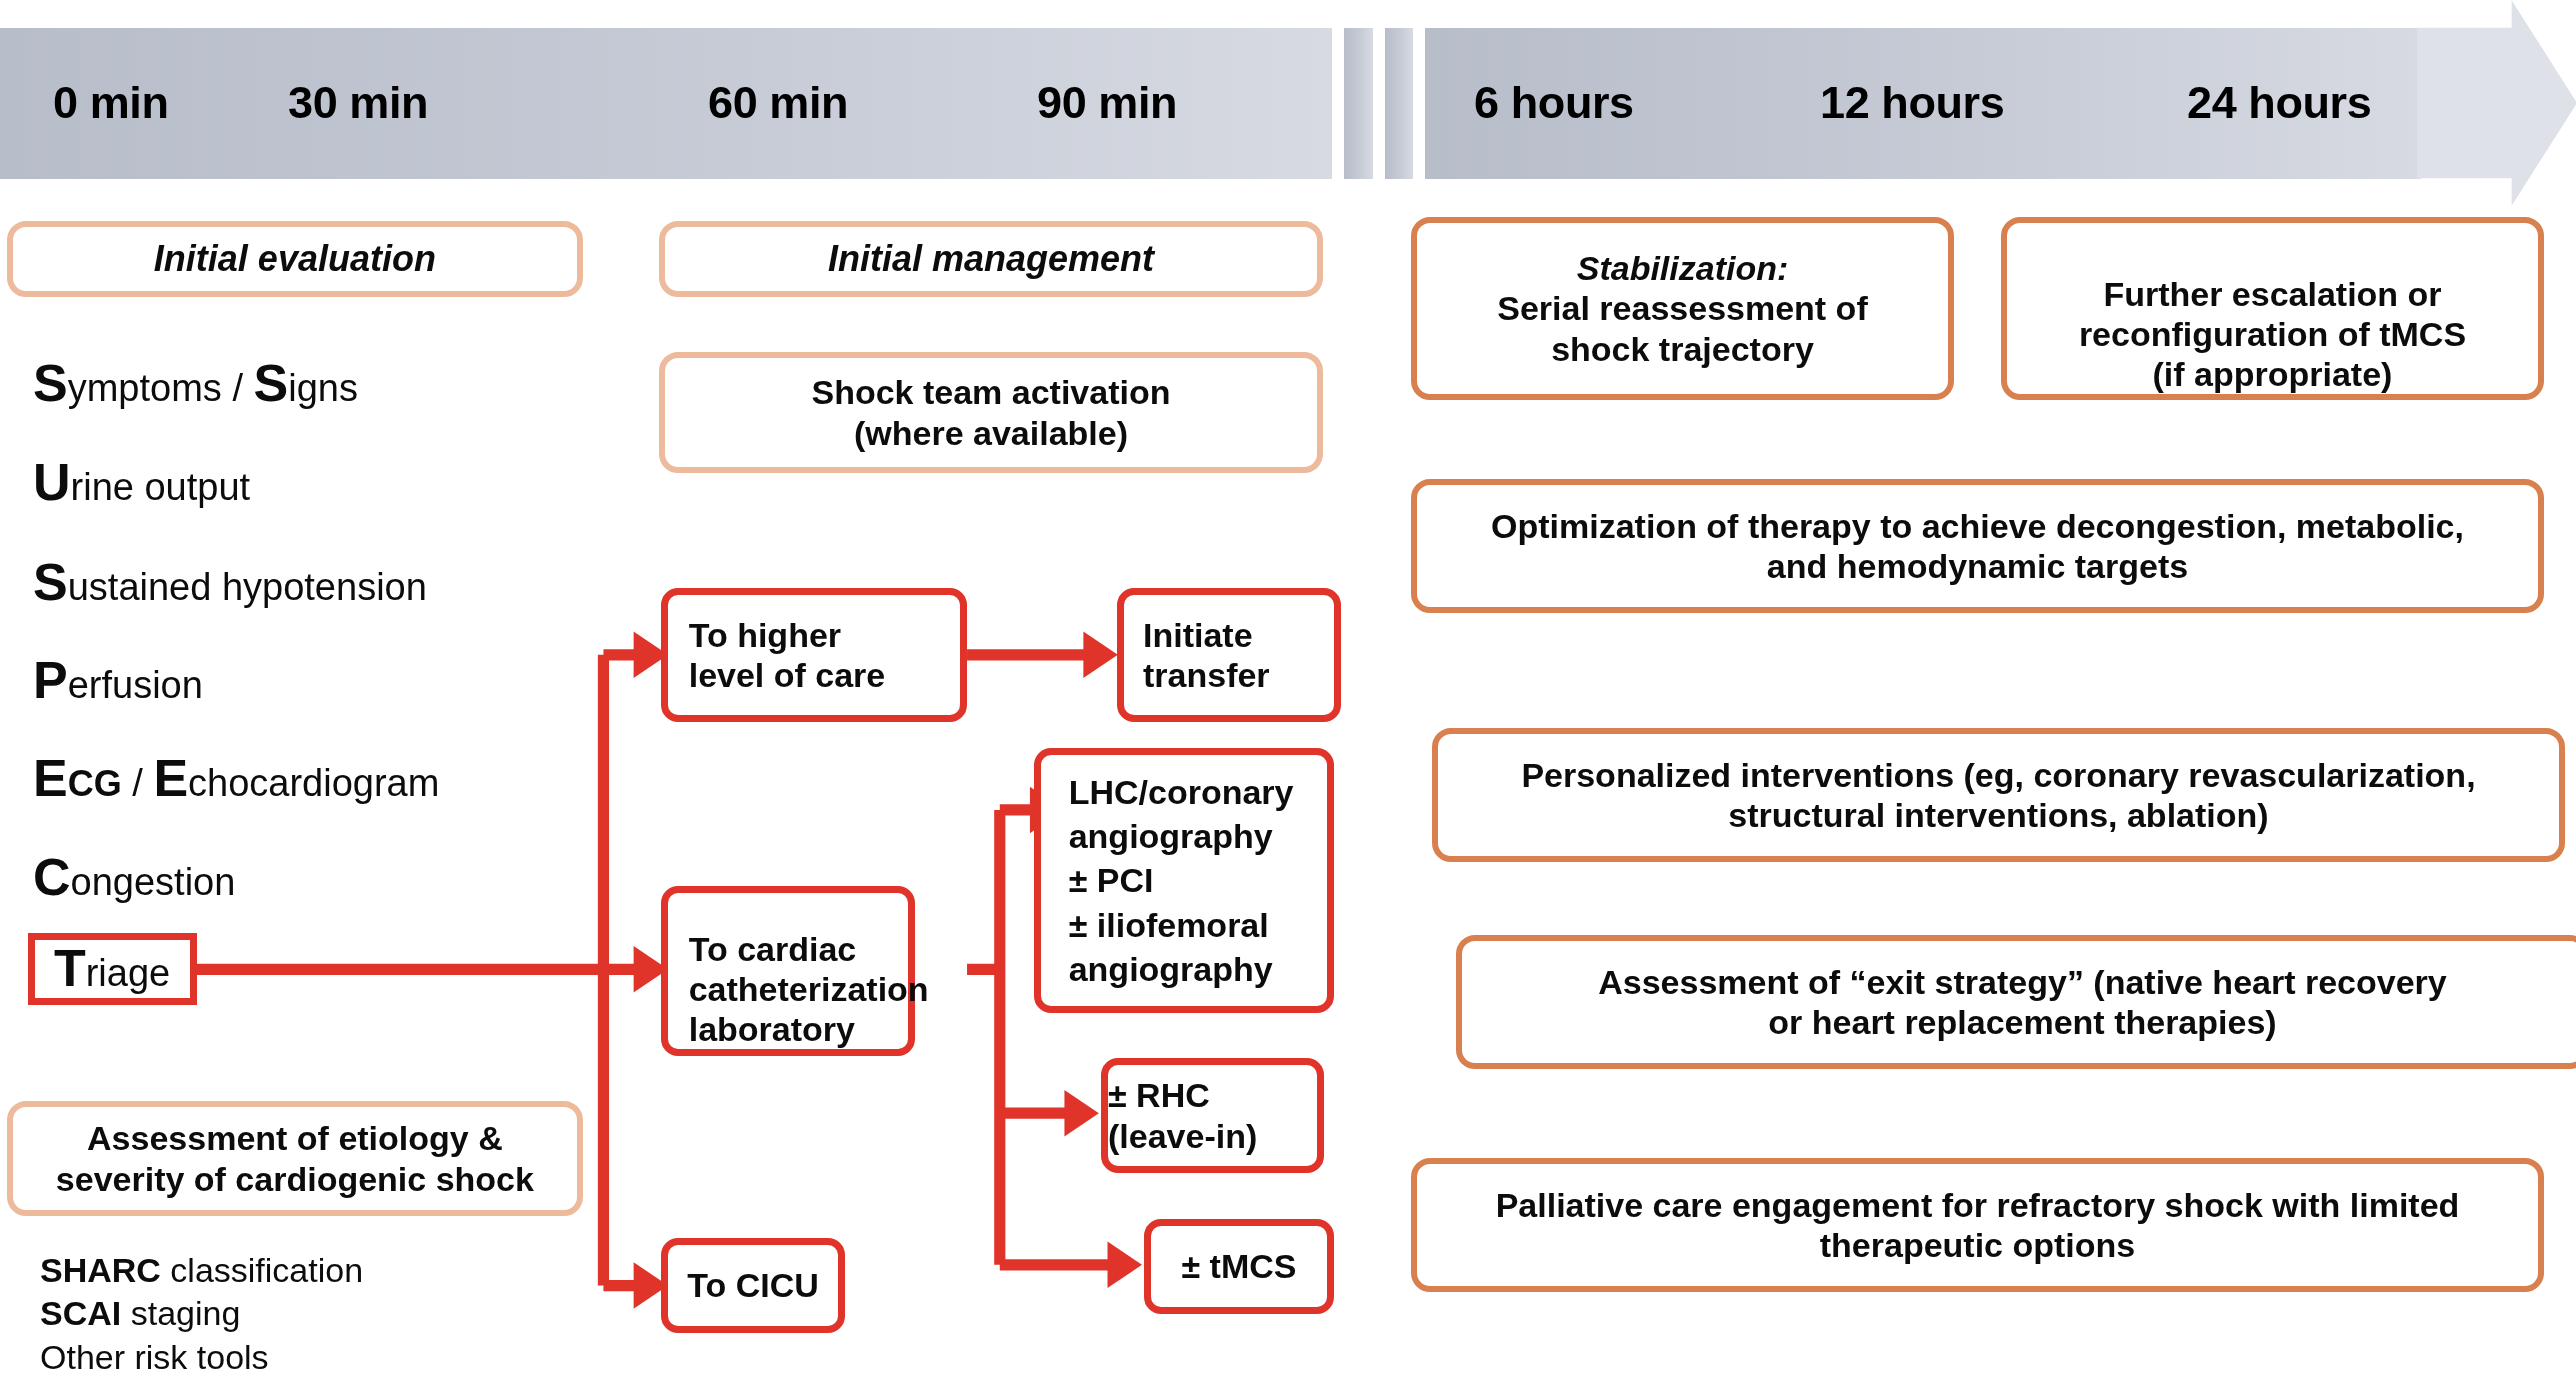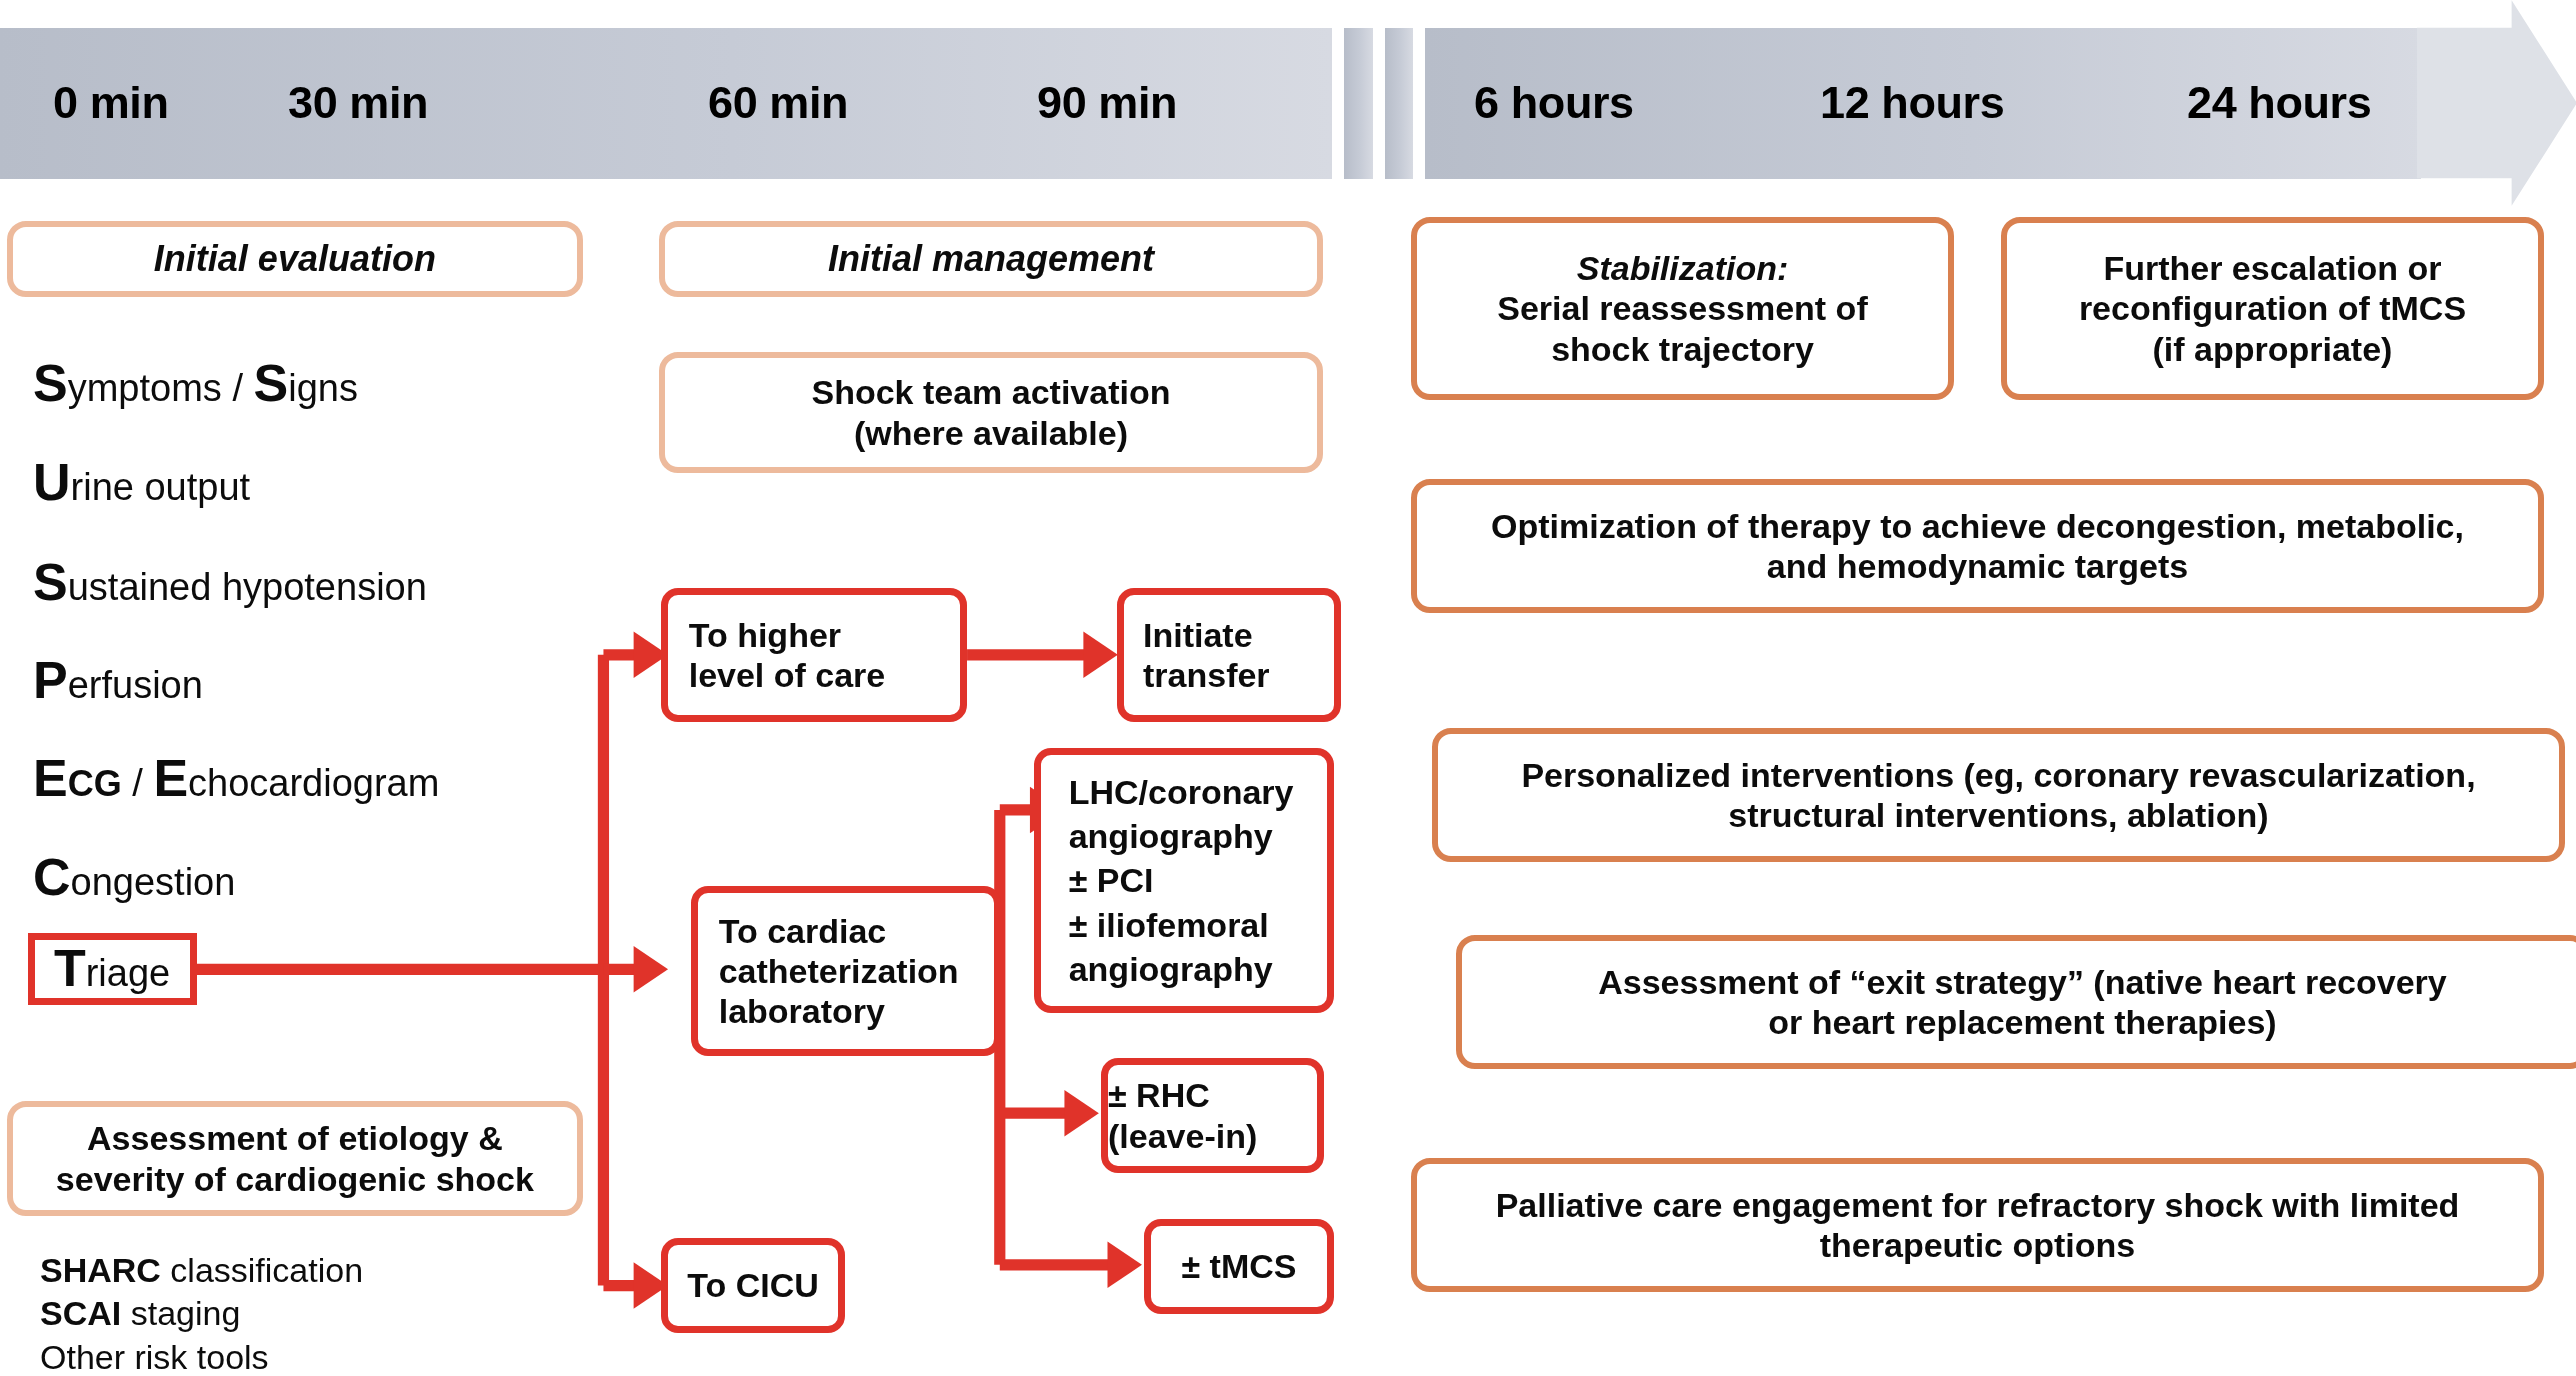--- a/index.html
+++ b/index.html
@@ -188,7 +188,7 @@
 shock trajectory</span>
 </div>
 
-<div class="box orange" style="left:2001px;top:217px;width:543px;height:183px;">
+<div class="box orange" style="left:2001px;top:217px;width:543px;height:183px;align-items:flex-end;">
   <span style="font-size:34px;font-weight:600;white-space:pre-line;">Further escalation or
 reconfiguration of tMCS
 (if appropriate)</span>

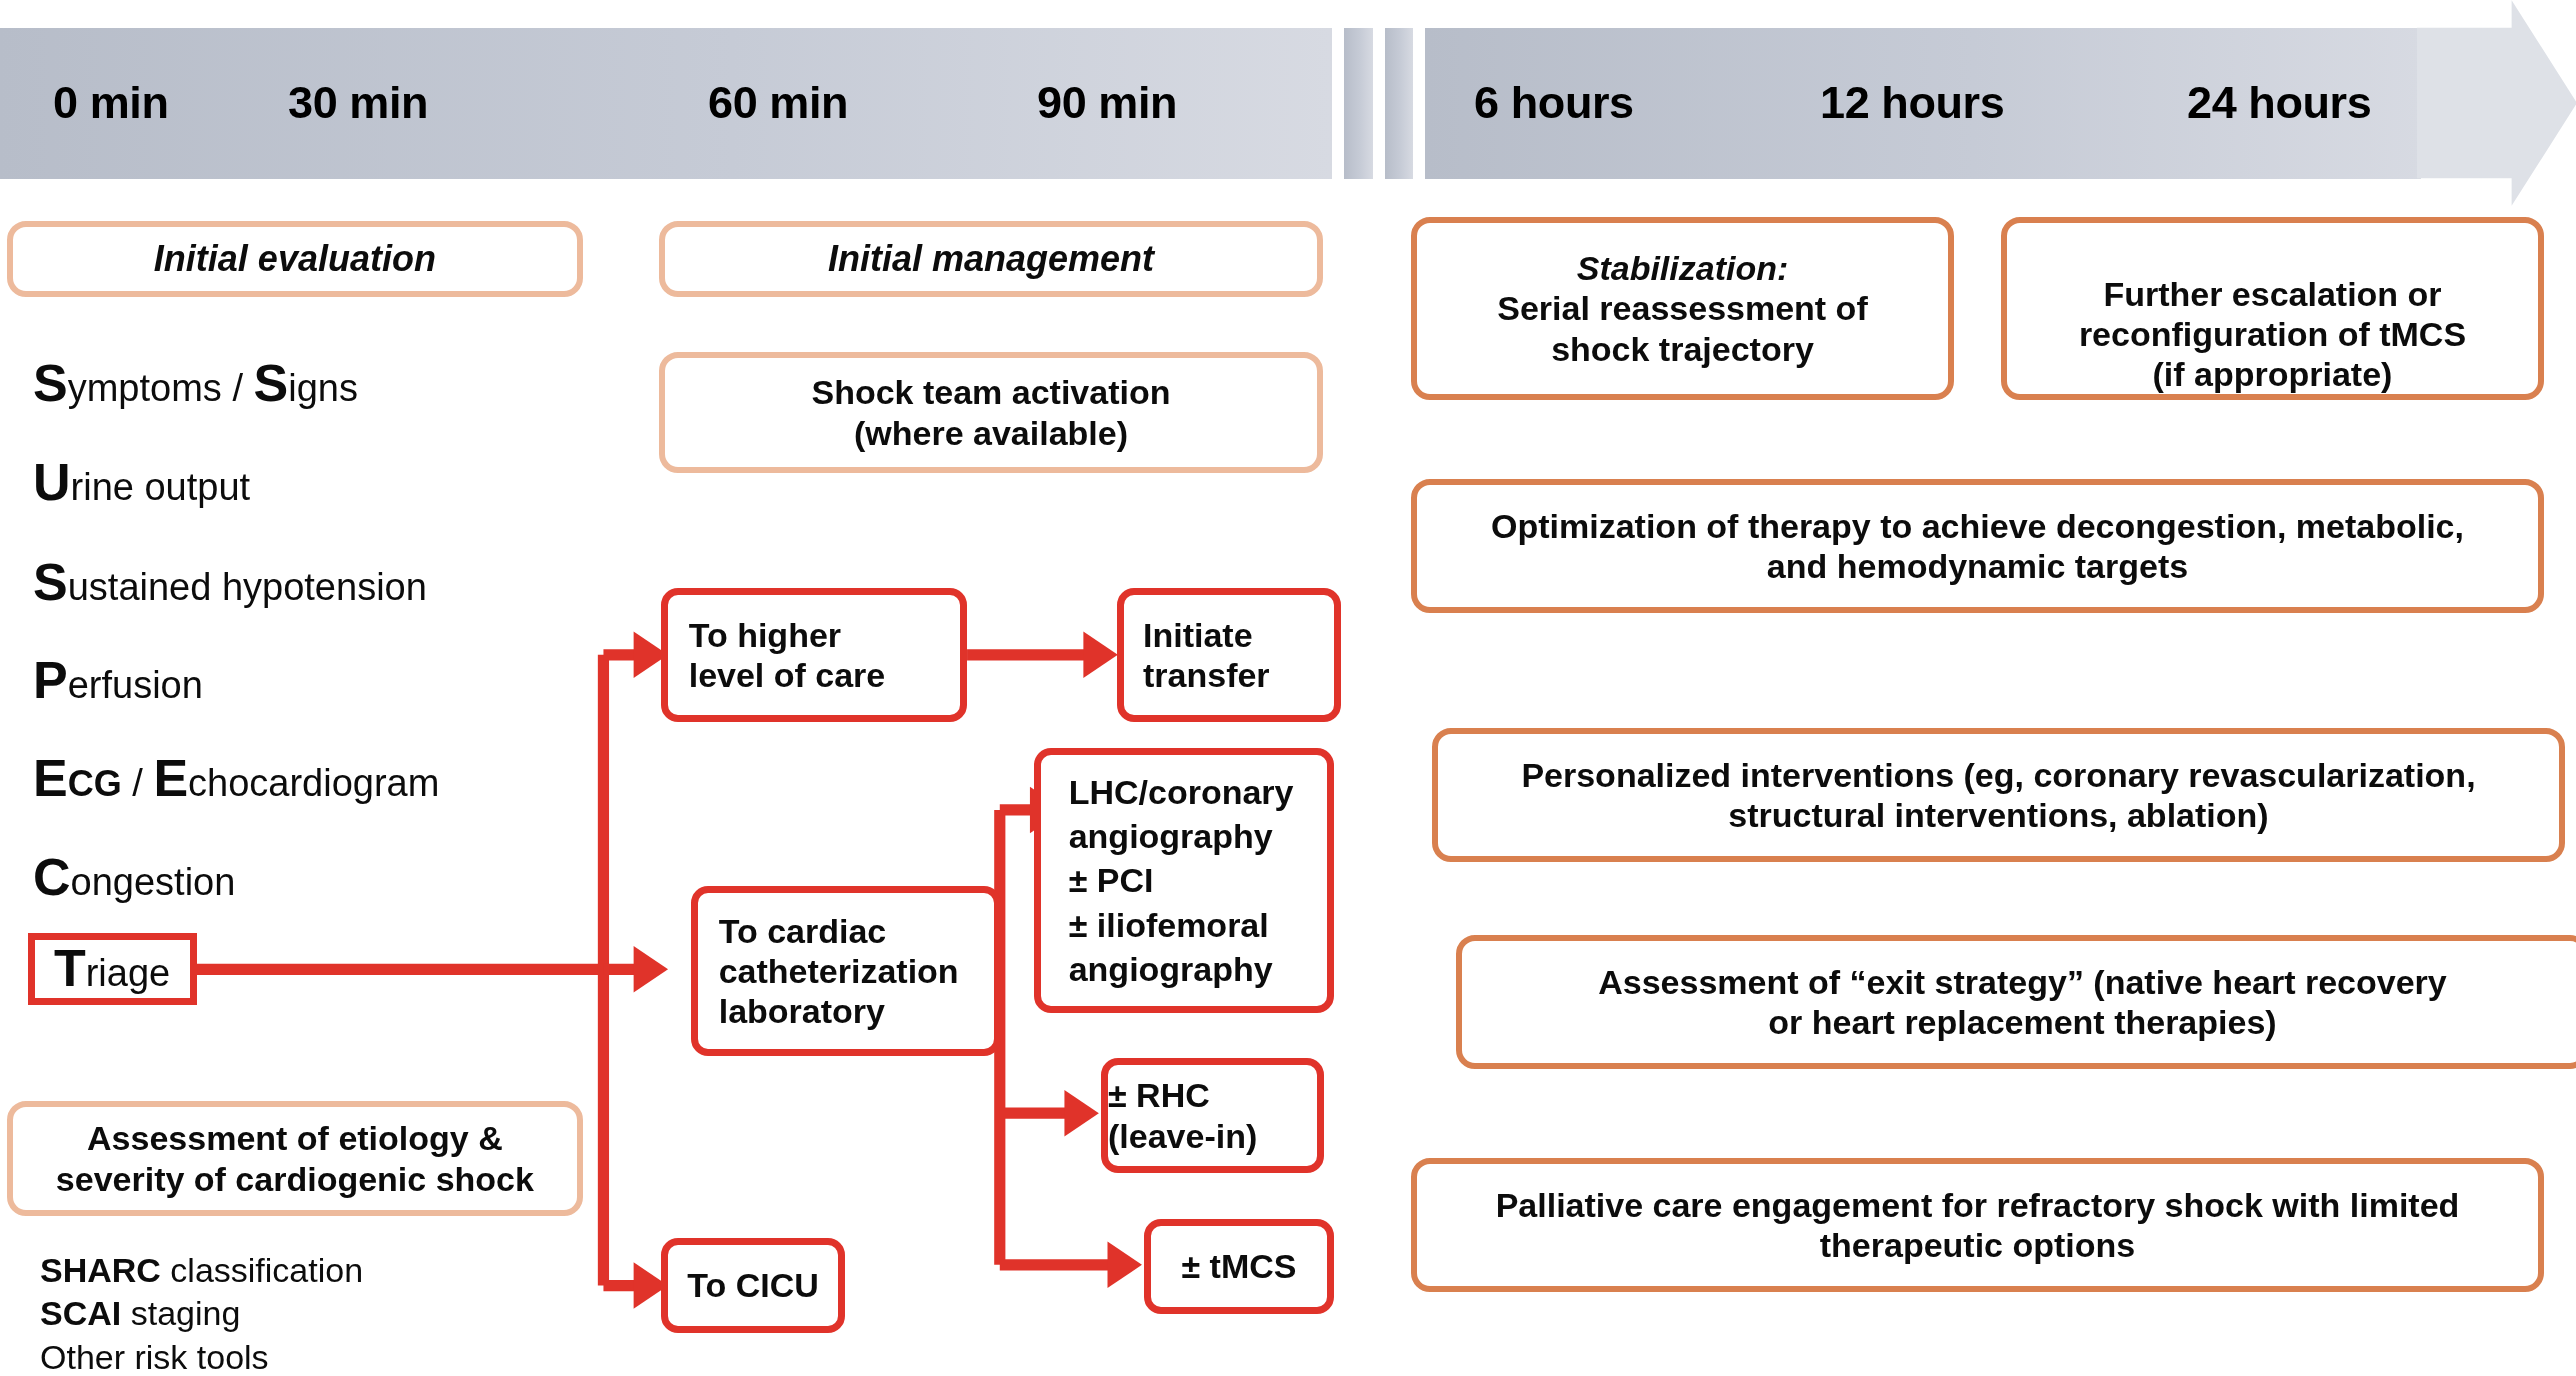--- a/index.html
+++ b/index.html
@@ -155,7 +155,7 @@
 transfer</span>
 </div>
 
-<div class="box red" style="left:691px;top:886px;width:310px;height:170px;justify-content:flex-start;padding-left:20.7px;text-align:left;">
+<div class="box red" style="left:661px;top:886px;width:254px;height:170px;justify-content:flex-start;padding-left:20.7px;text-align:left;align-items:flex-end;">
   <span style="font-size:34px;font-weight:600;white-space:pre-line;">To cardiac
 catheterization
 laboratory</span>

